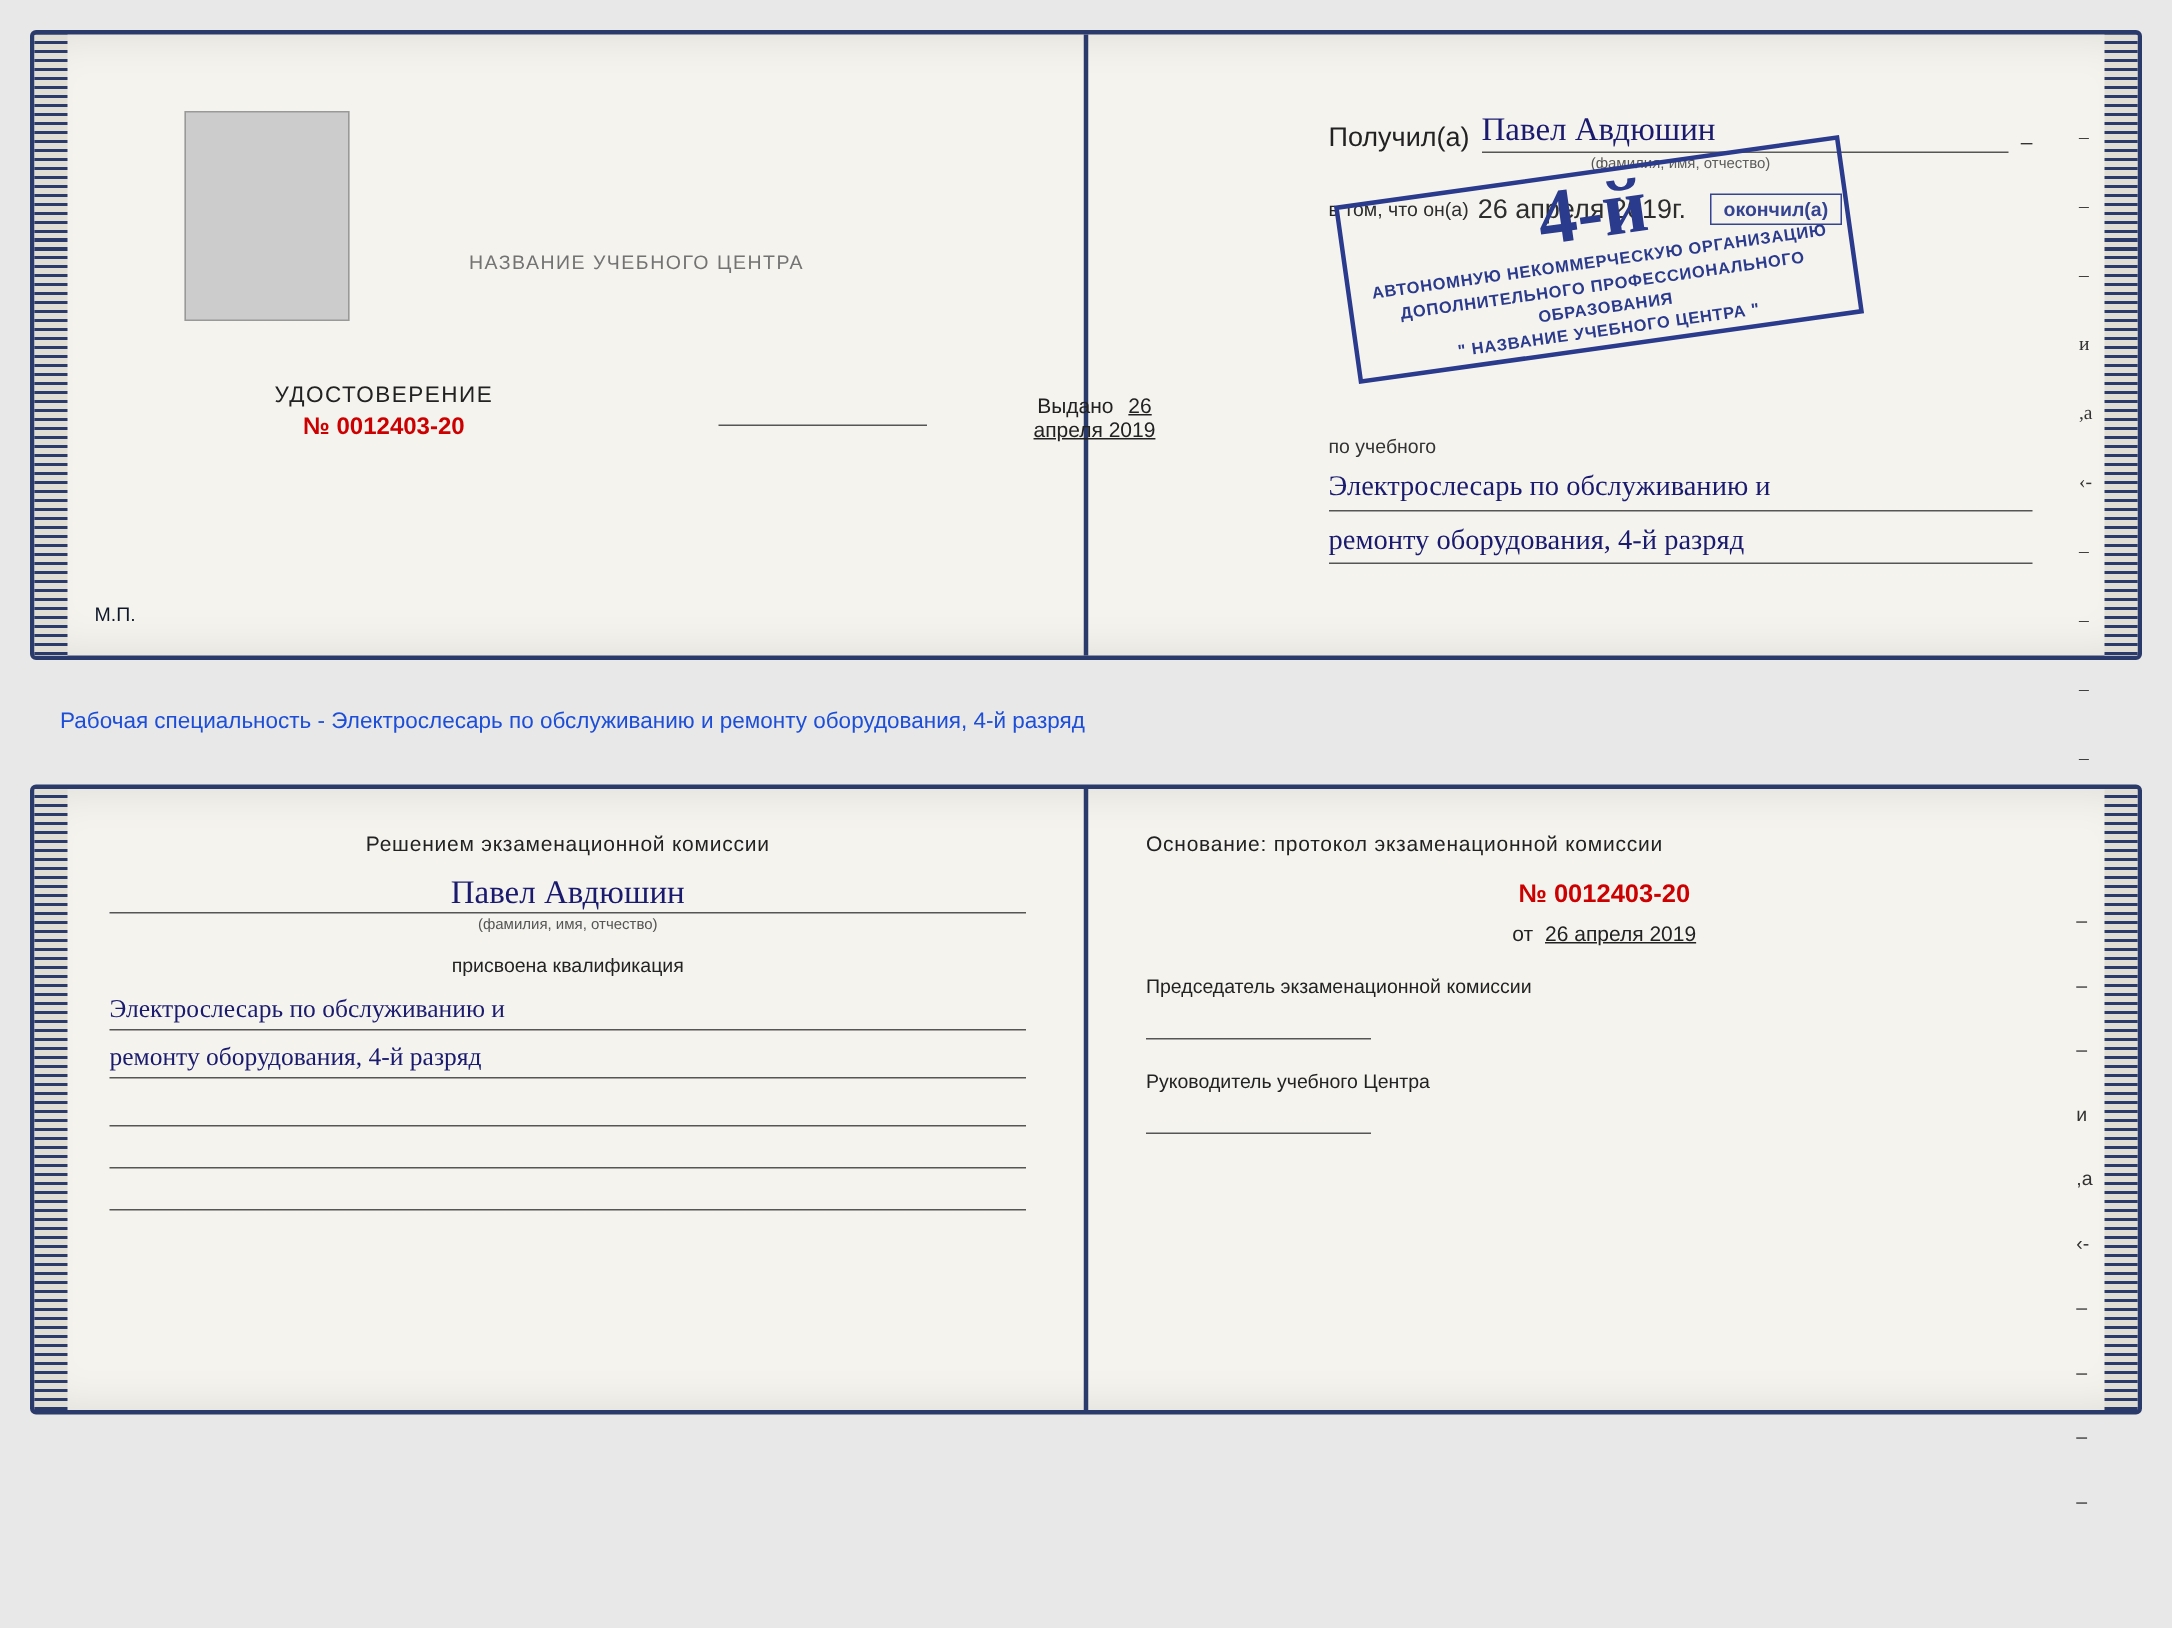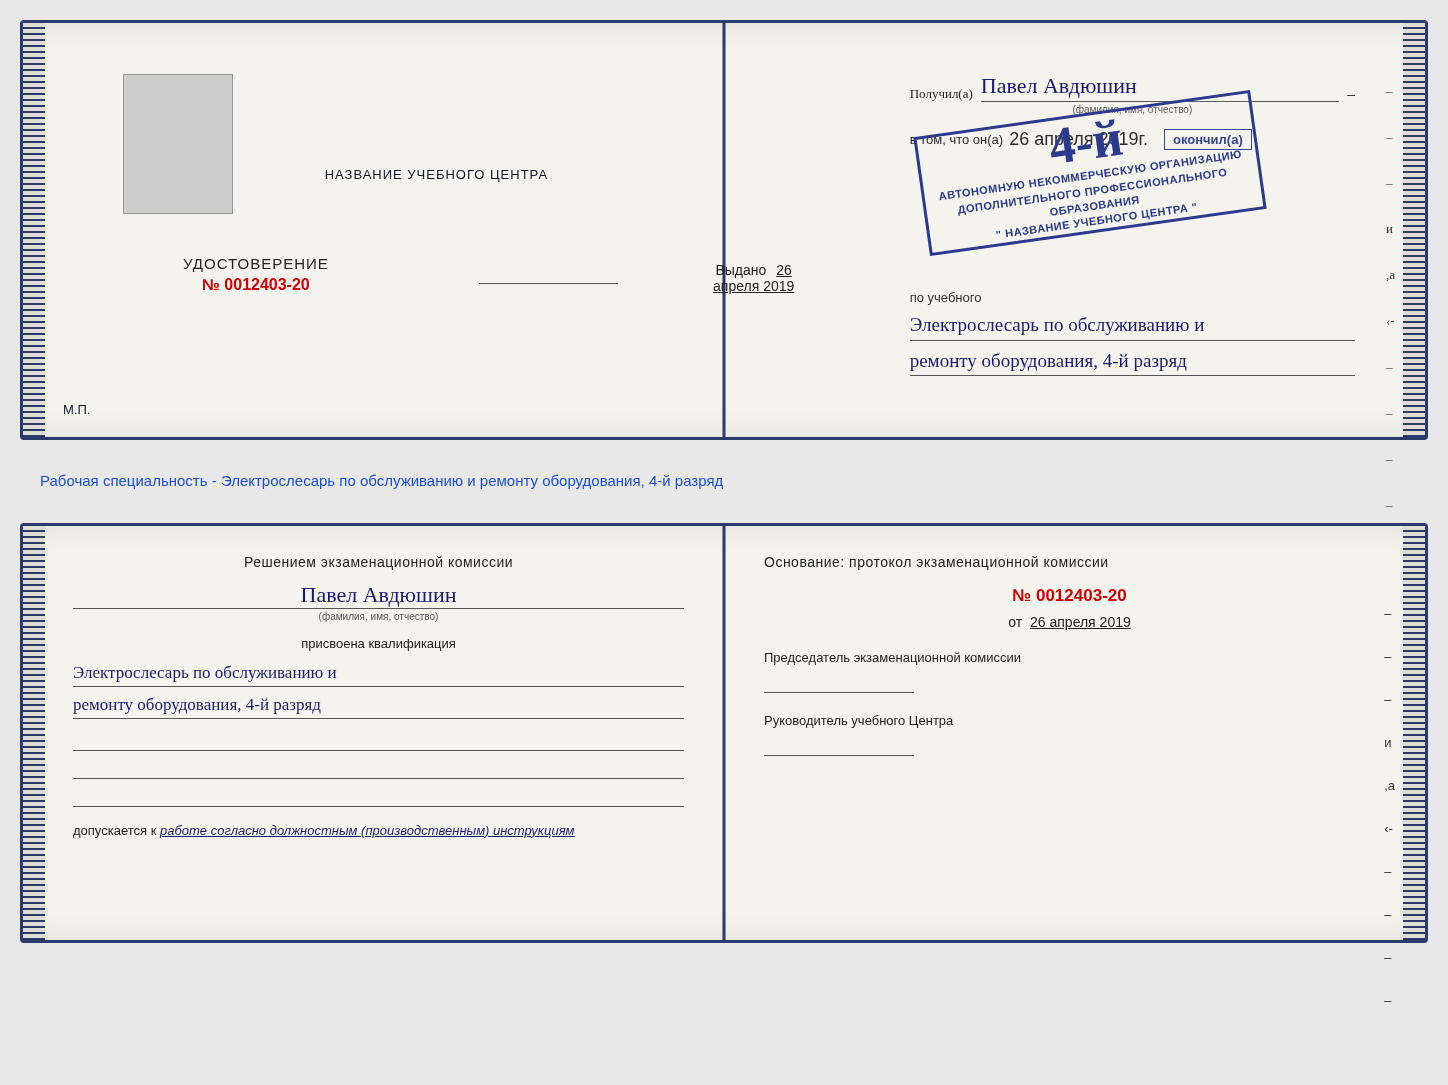--- a/index.html
+++ b/index.html
@@ -150,9 +150,8 @@
     }
 
     .poluchil-label {
-      font-size: 13px;
+      font-size: 18px;
       white-space: nowrap;
-      font-family: Liberation Serif, serif;
     }
 
     .handwritten-name {

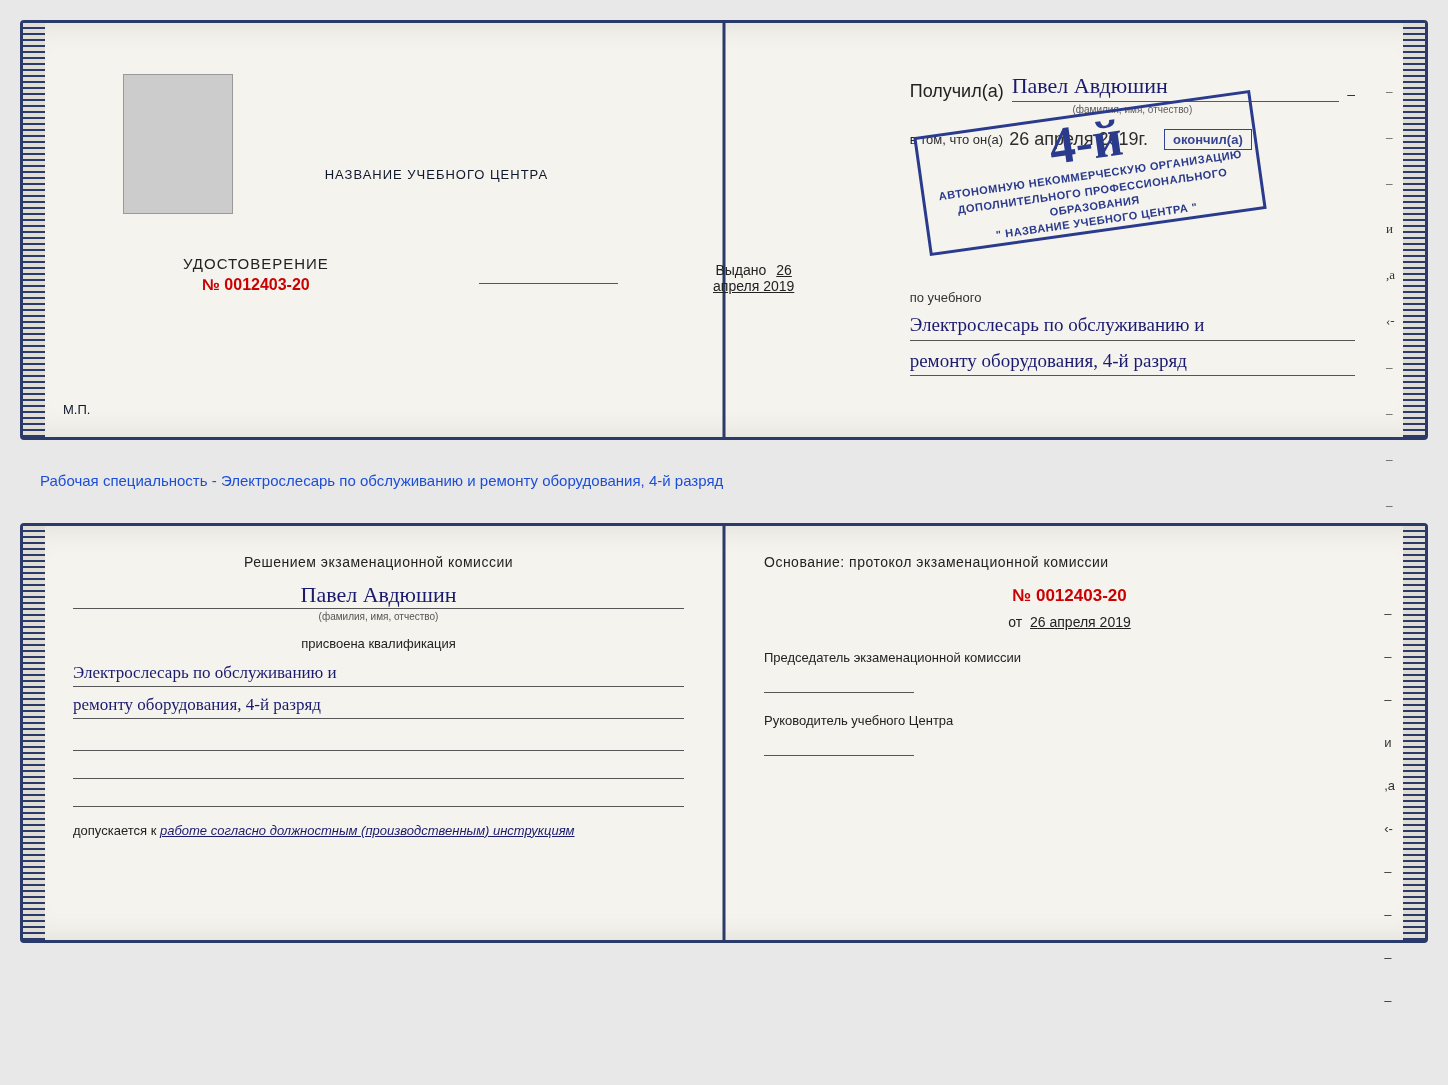--- a/index.html
+++ b/index.html
@@ -78,7 +78,7 @@
       font-size: 13px;
       letter-spacing: 1px;
       text-align: center;
-      color: #0f172a;
+      color: #737373;
       font-weight: normal;
       text-transform: uppercase;
       font-family: Arial, sans-serif;

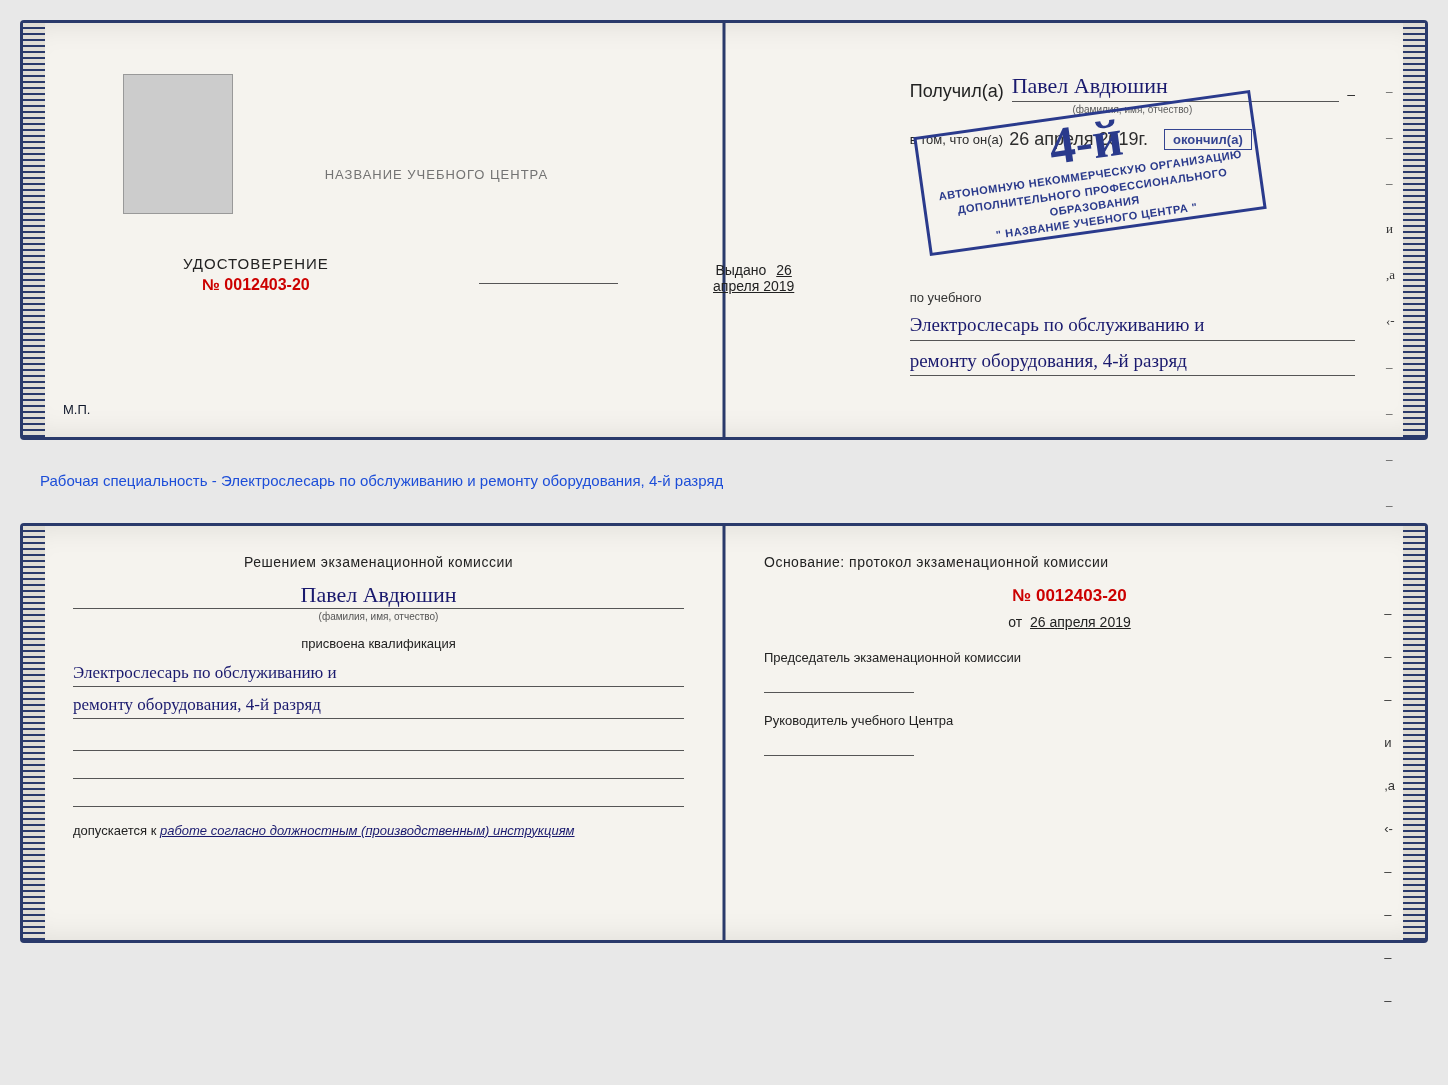--- a/index.html
+++ b/index.html
@@ -441,7 +441,7 @@
 
           <div style="width: 200px; border-bottom: 1px solid #555; margin: 30px auto 10px; margin-left: 150px;"></div>
 
-          <div class="vydano-line" style="margin-left: 80px;">
+          <div class="vydano-line" style="margin-left: 56px;">
             <span>Выдано</span>
             <span style="text-decoration: underline; margin-left: 6px;">26 апреля 2019</span>
           </div>

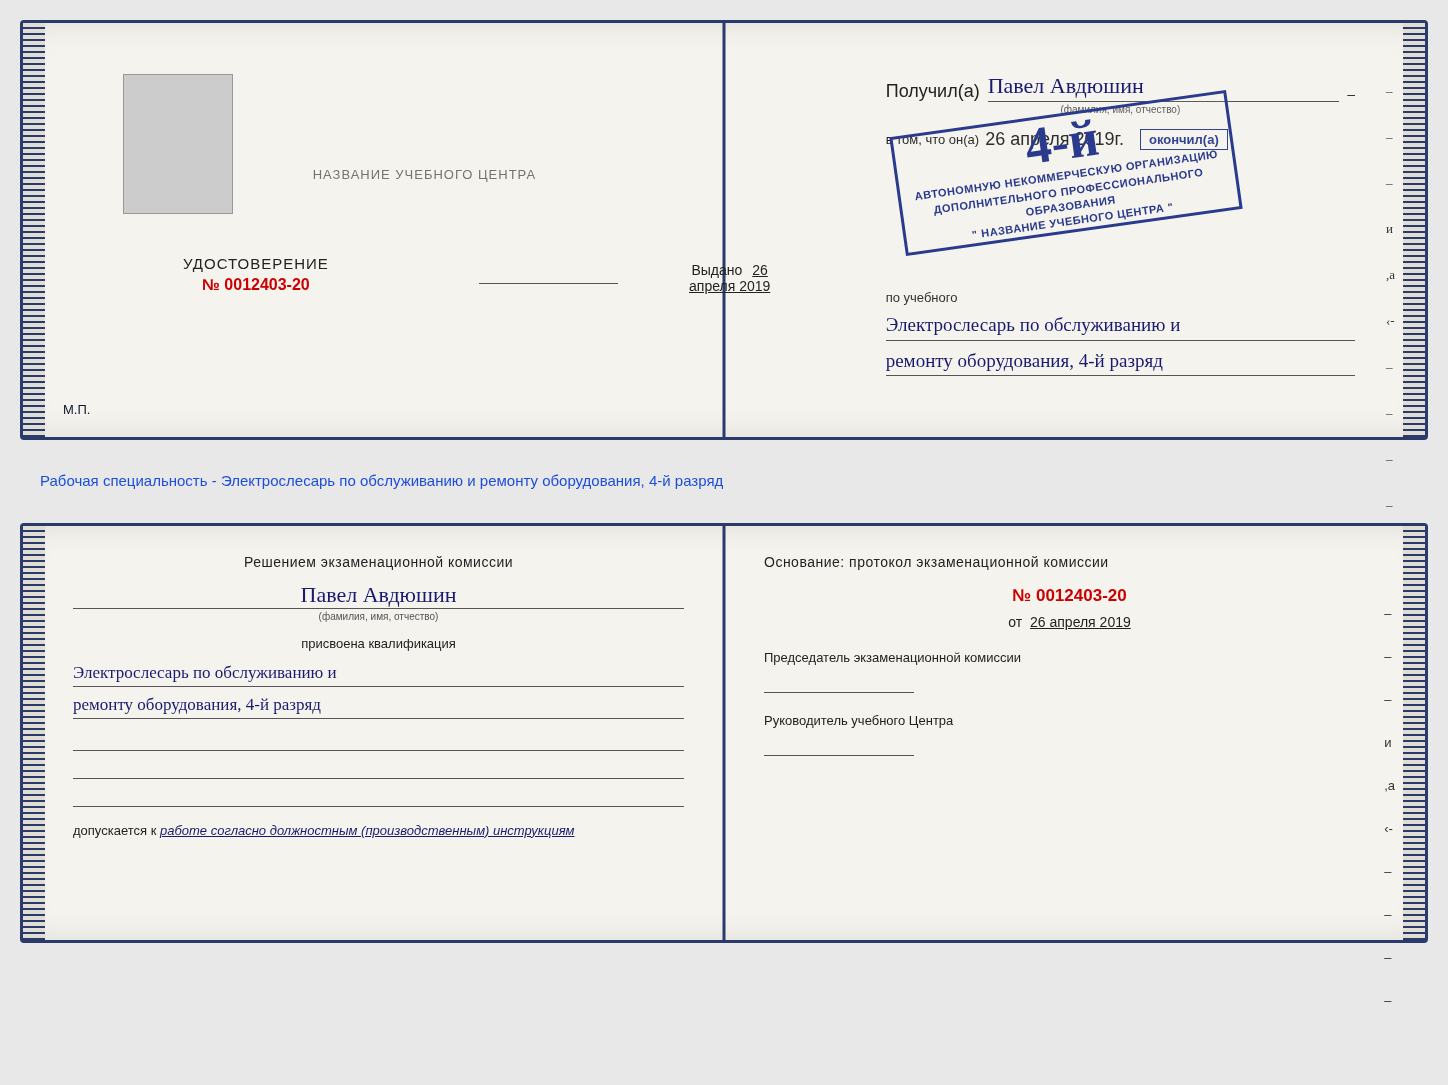--- a/index.html
+++ b/index.html
@@ -524,10 +524,6 @@
         <div class="sig-line"></div>
       </div>
 
-      <div class="dopuskaetsya-block" style="margin-top: 16px;">
-        <span class="dopusk-label">допускается к</span>
-        <span class="dopusk-handwritten">работе согласно должностным (производственным) инструкциям</span>
-      </div>
     </div>
 
     <div class="bottom-right">

